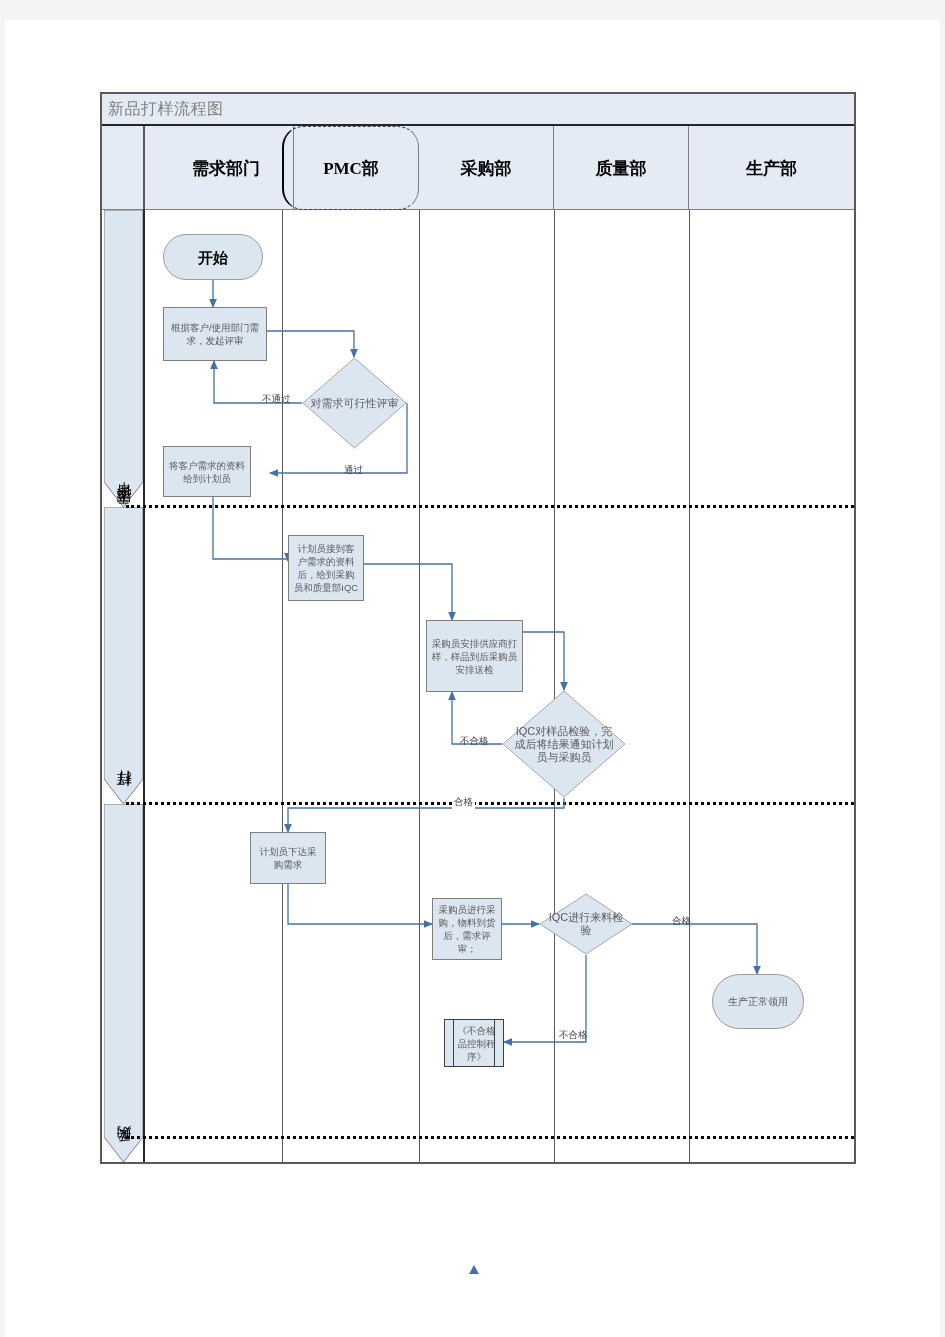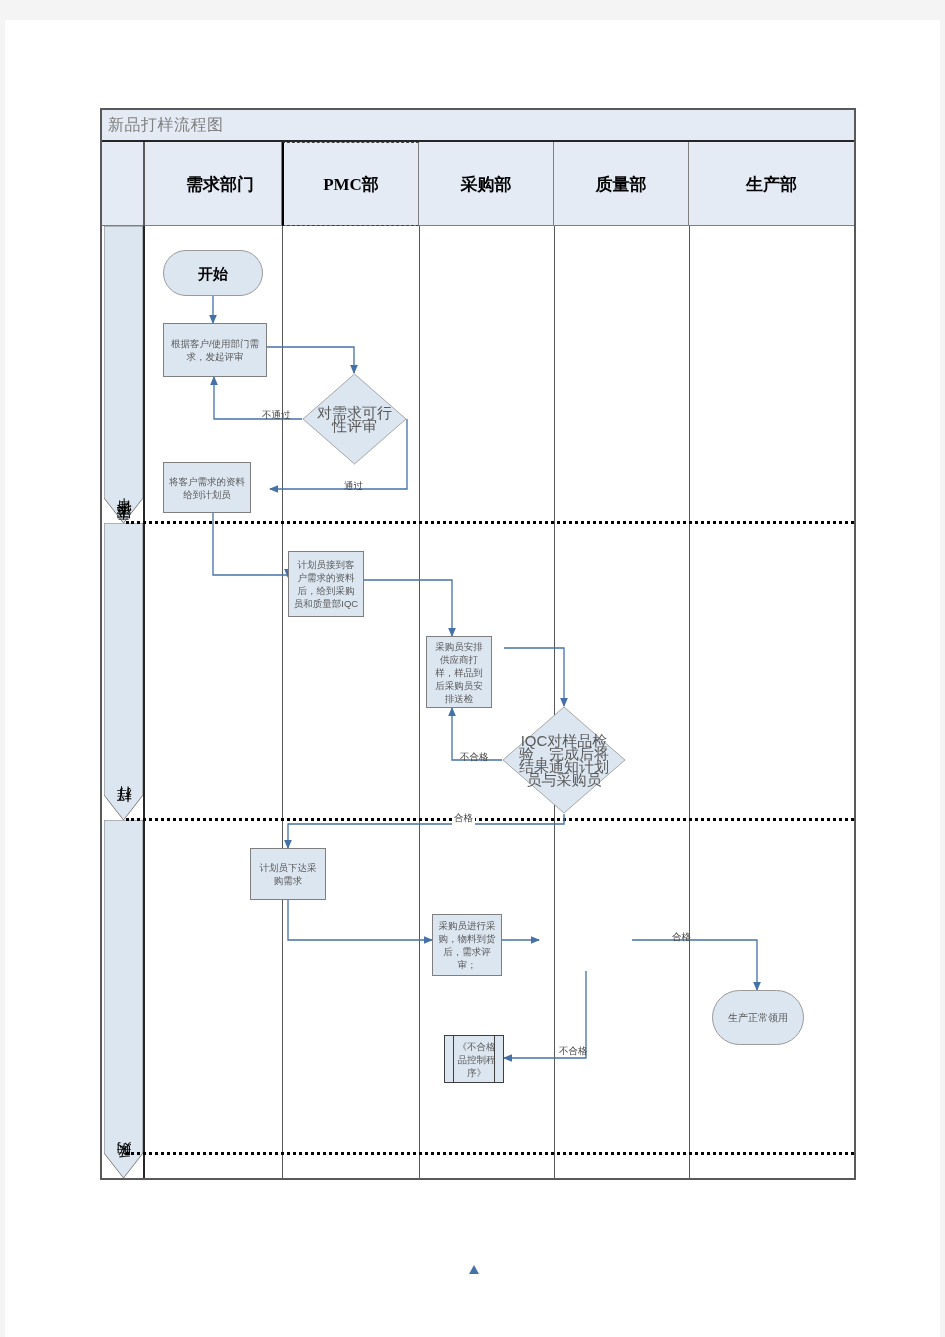--- a/index.html
+++ b/index.html
@@ -16,7 +16,7 @@
   }
   
   #table{
-    position:absolute;left:95px;top:88px;
+    position:absolute;left:95px;top:72px;
     width:756px;height:1072px;
     border:2px solid #595959;
     box-sizing:border-box;

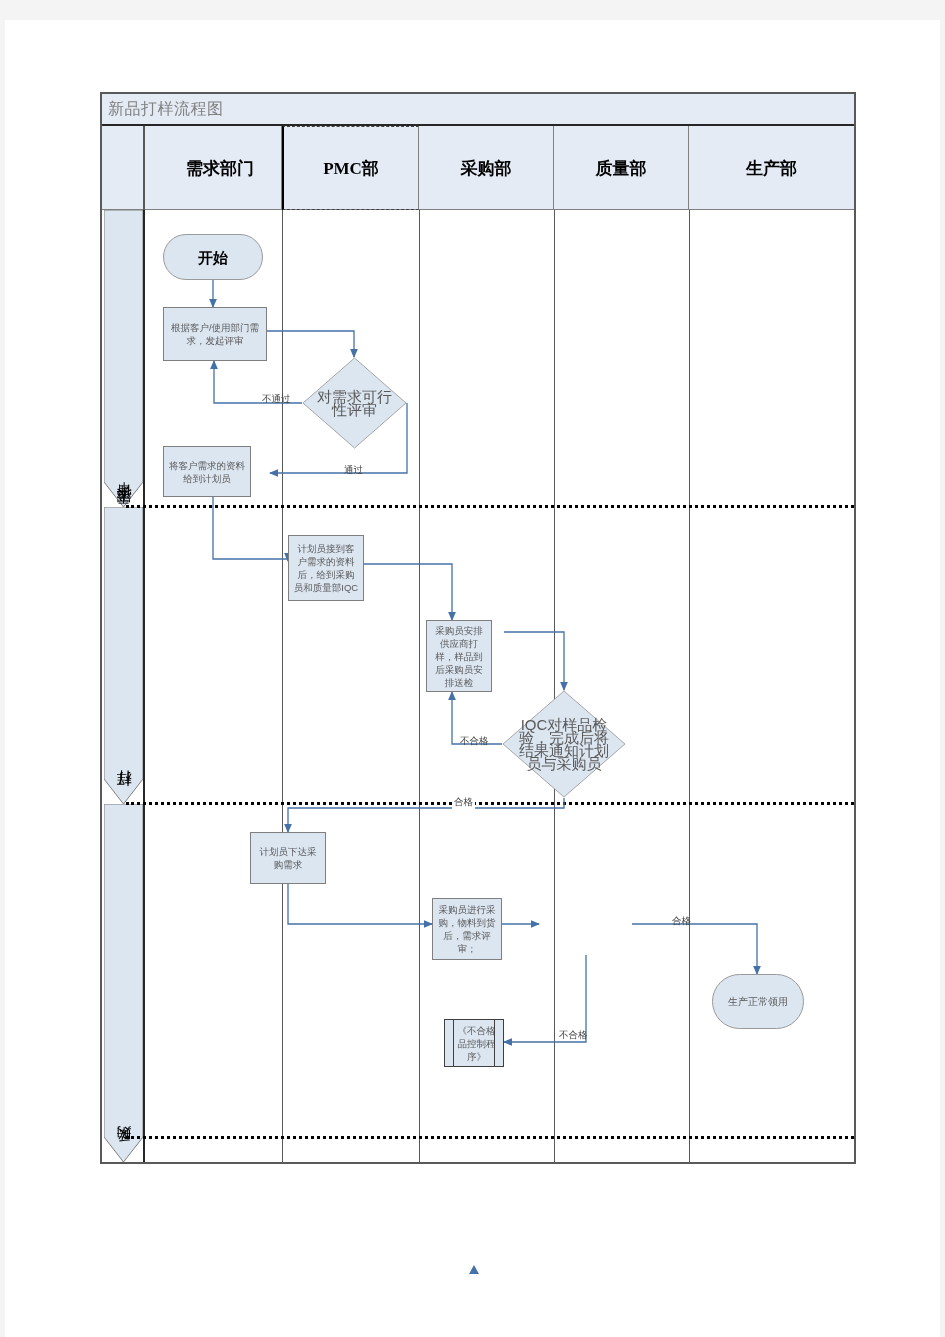--- a/index.html
+++ b/index.html
@@ -134,7 +134,7 @@
 
     <div id="header-row">
       <div class="hcell narrow" style="left:0;width:43px;"></div>
-      <div class="hcell" style="left:43px;width:137px;padding-left:14px;">需求部门</div>
+      <div class="hcell" style="left:43px;width:149px;padding-left:14px;">需求部门</div>
       <div class="hcell sel" style="left:180px;width:137px;">PMC部</div>
       <div class="hcell" style="left:317px;width:135px;">采购部</div>
       <div class="hcell" style="left:452px;width:135px;">质量部</div>

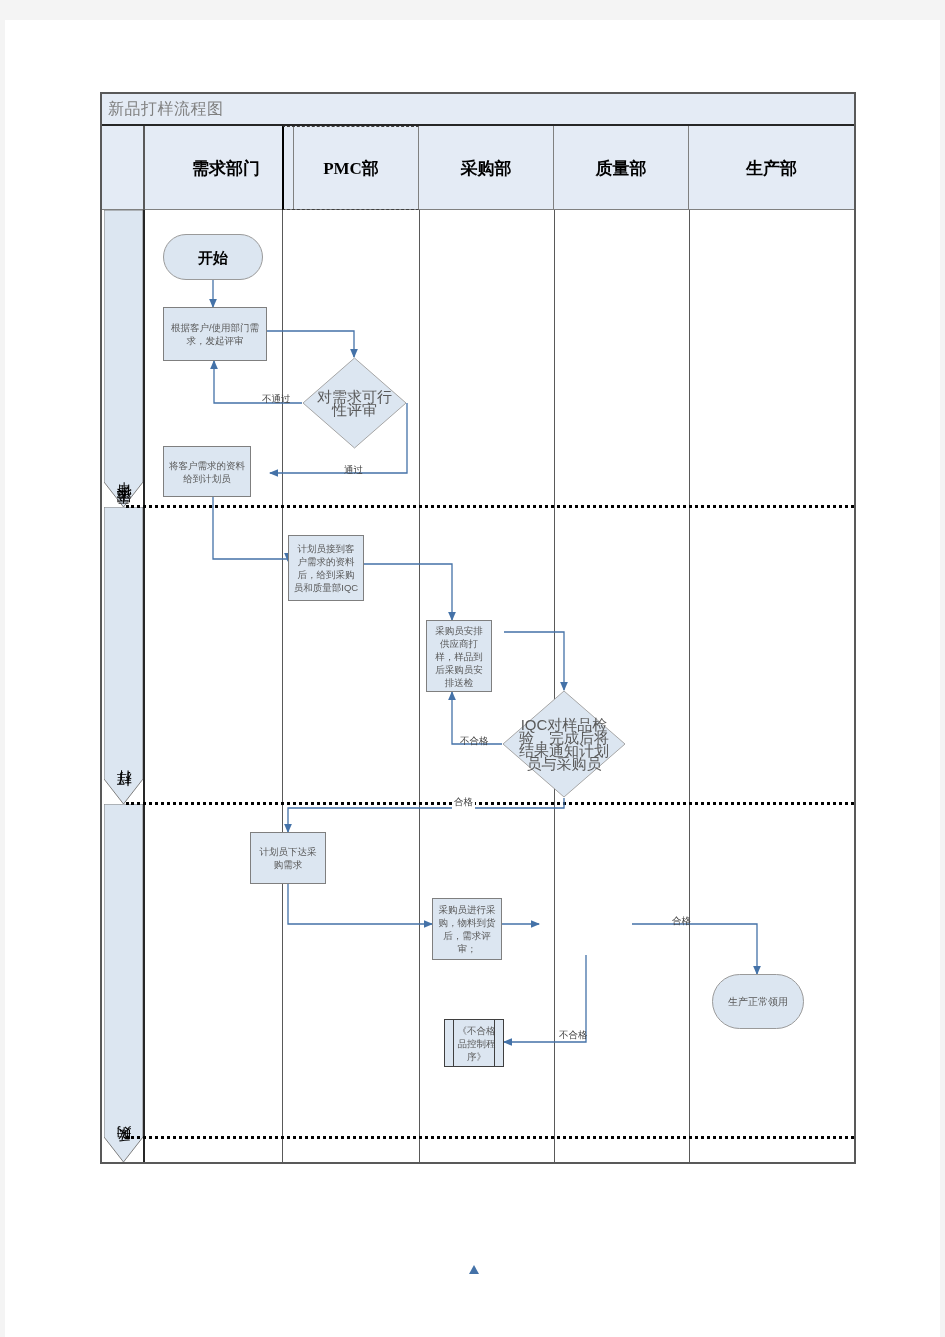--- a/index.html
+++ b/index.html
@@ -53,6 +53,7 @@
     border-top:1px dashed #404040;
     border-bottom:1px dashed #404040;
     border-right:1px solid #808080;
+    border-radius:21px;
   }
   .hcell.narrow{border-right:2px solid #595959;}
   

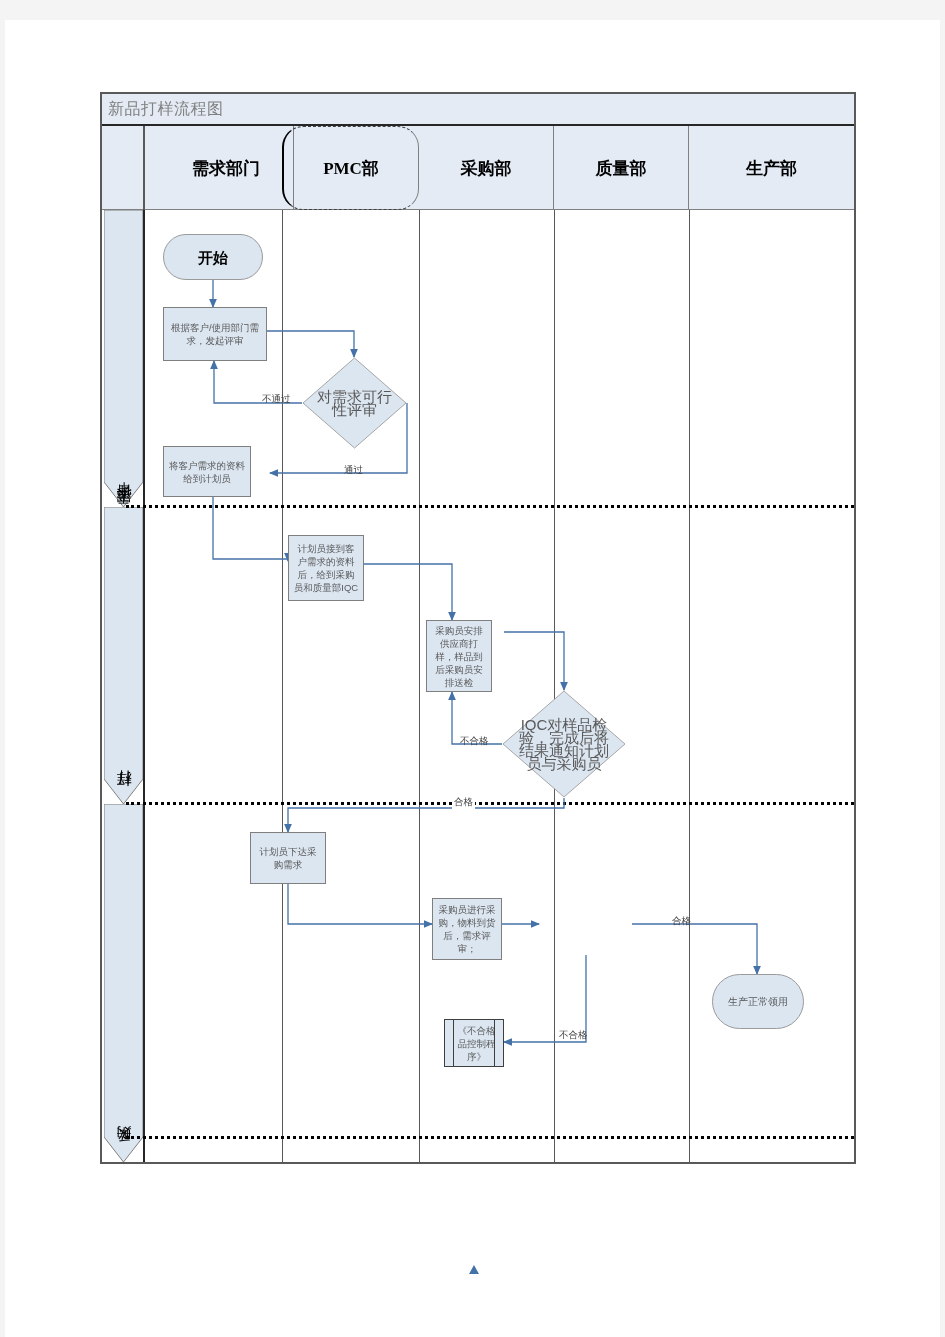--- a/index.html
+++ b/index.html
@@ -106,7 +106,7 @@
     position:absolute;left:8%;top:0;width:84%;height:100%;
     display:flex;align-items:center;justify-content:center;
     text-align:center;color:#595959;
-    font-size:15px;line-height:13px;
+    font-size:11px;line-height:13px;
   }
   
   .edge-label{

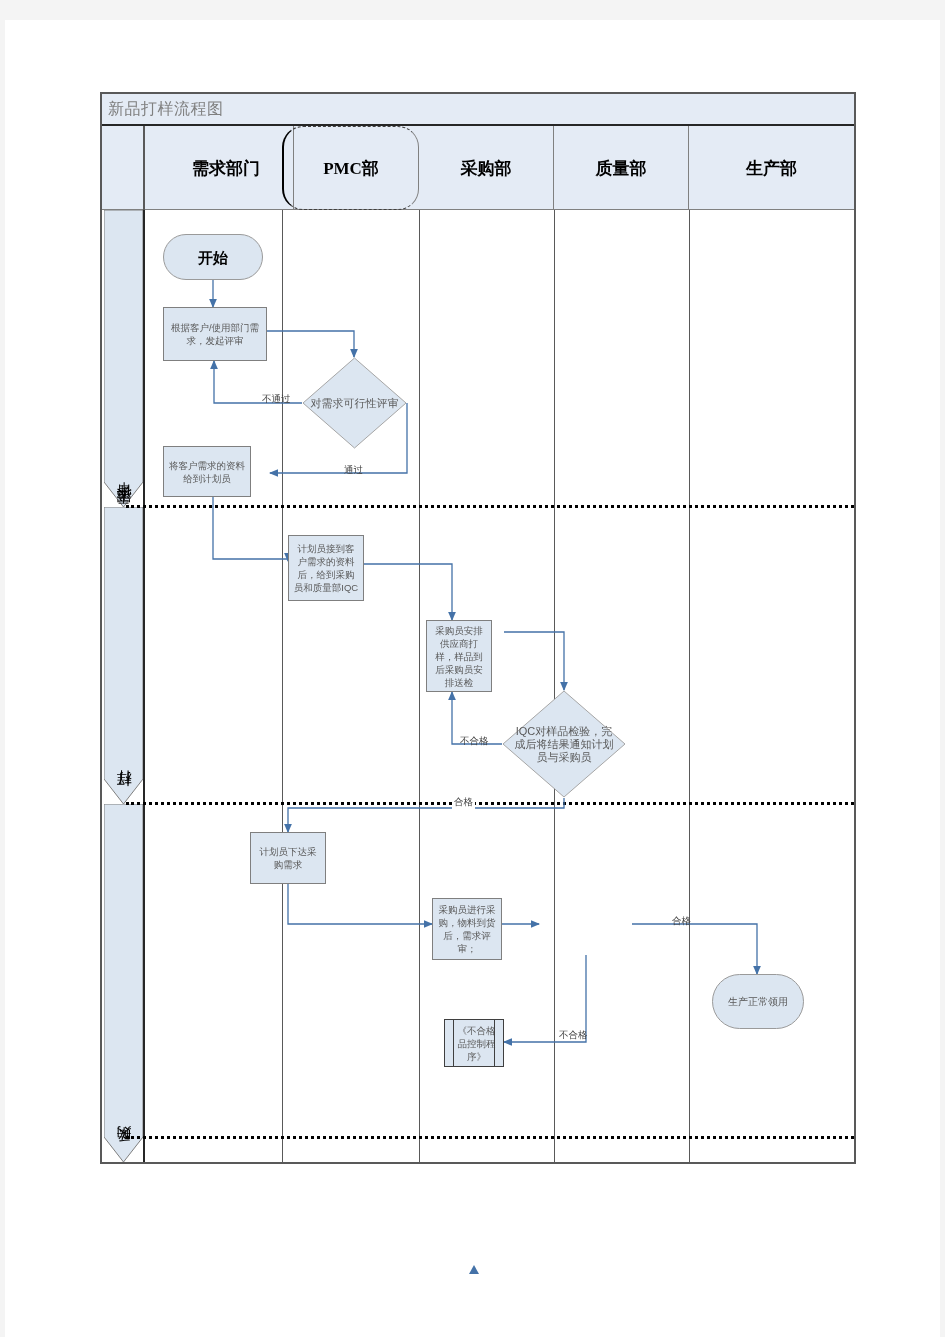--- a/index.html
+++ b/index.html
@@ -224,7 +224,7 @@
 
     <div class="shape process" style="left:186px;top:441px;width:76px;height:66px;">计划员接到客户需求的资料后，给到采购员和质量部IQC</div>
 
-    <div class="shape process" style="left:324px;top:526px;width:66px;height:72px;">采购员安排供应商打样，样品到后采购员安排送检</div>
+    <div class="shape process" style="left:324px;top:526px;width:97px;height:72px;">采购员安排供应商打样，样品到后采购员安排送检</div>
 
     <div class="diamond-wrap" style="left:400px;top:596px;width:124px;height:108px;">
       <svg width="124" height="108" viewBox="0 0 124 108">

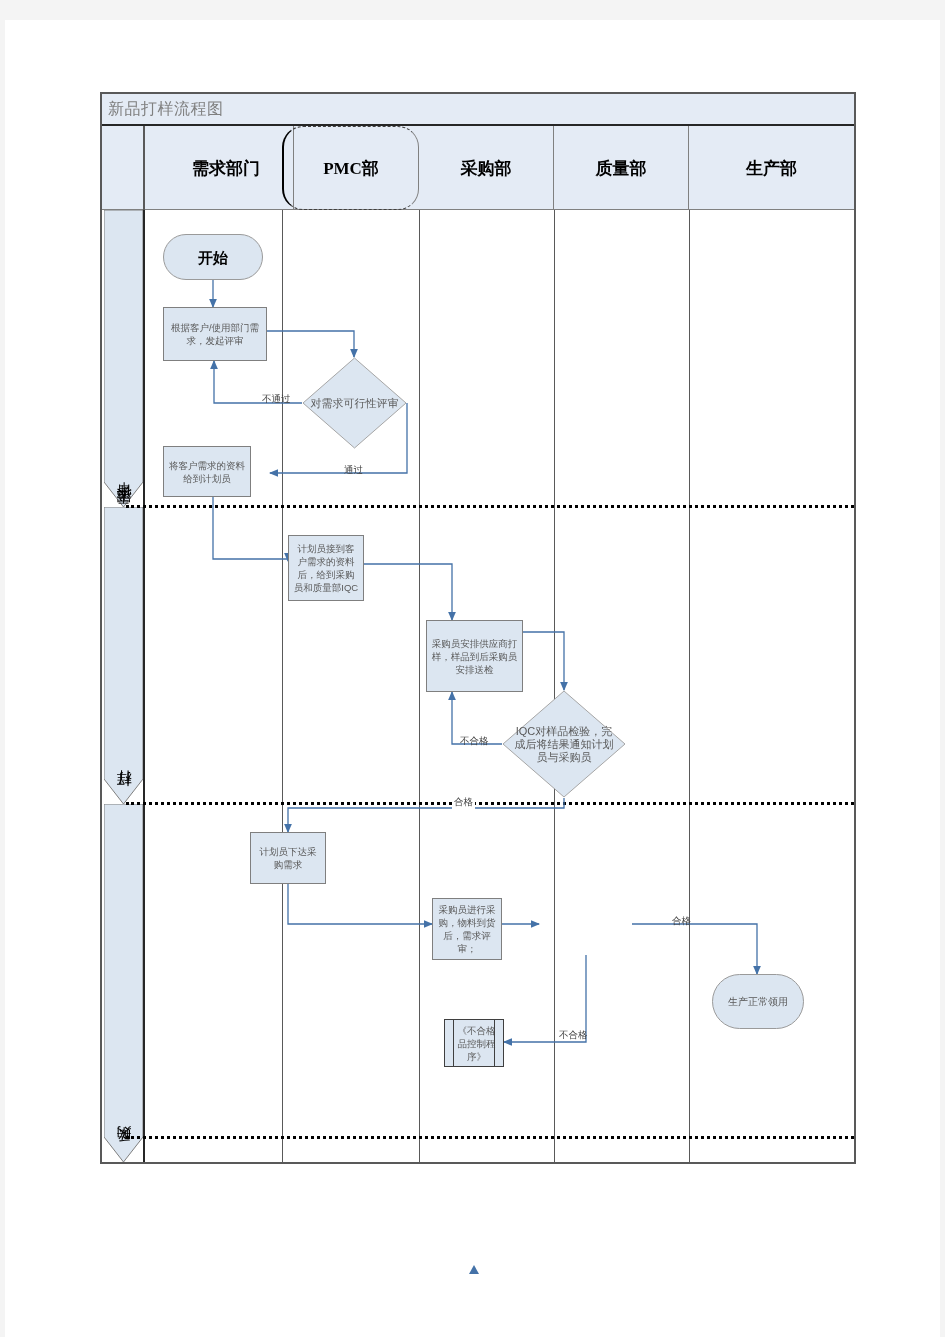--- a/index.html
+++ b/index.html
@@ -237,6 +237,12 @@
 
     <div class="shape process" style="left:330px;top:804px;width:70px;height:62px;">采购员进行采购，物料到货后，需求评审；</div>
 
+    <div class="diamond-wrap" style="left:437px;top:799px;width:94px;height:62px;">
+      <svg width="94" height="62" viewBox="0 0 94 62">
+        <polygon points="47,1 93,31 47,61 1,31" fill="#dce6f1" stroke="#a6a6a6" stroke-width="1"></polygon>
+      </svg>
+      <div class="diamond-text">IQC进行来料检验</div>
+    </div>
 
     <div class="shape terminator plain" style="left:610px;top:880px;width:92px;height:55px;">生产正常领用</div>
 

